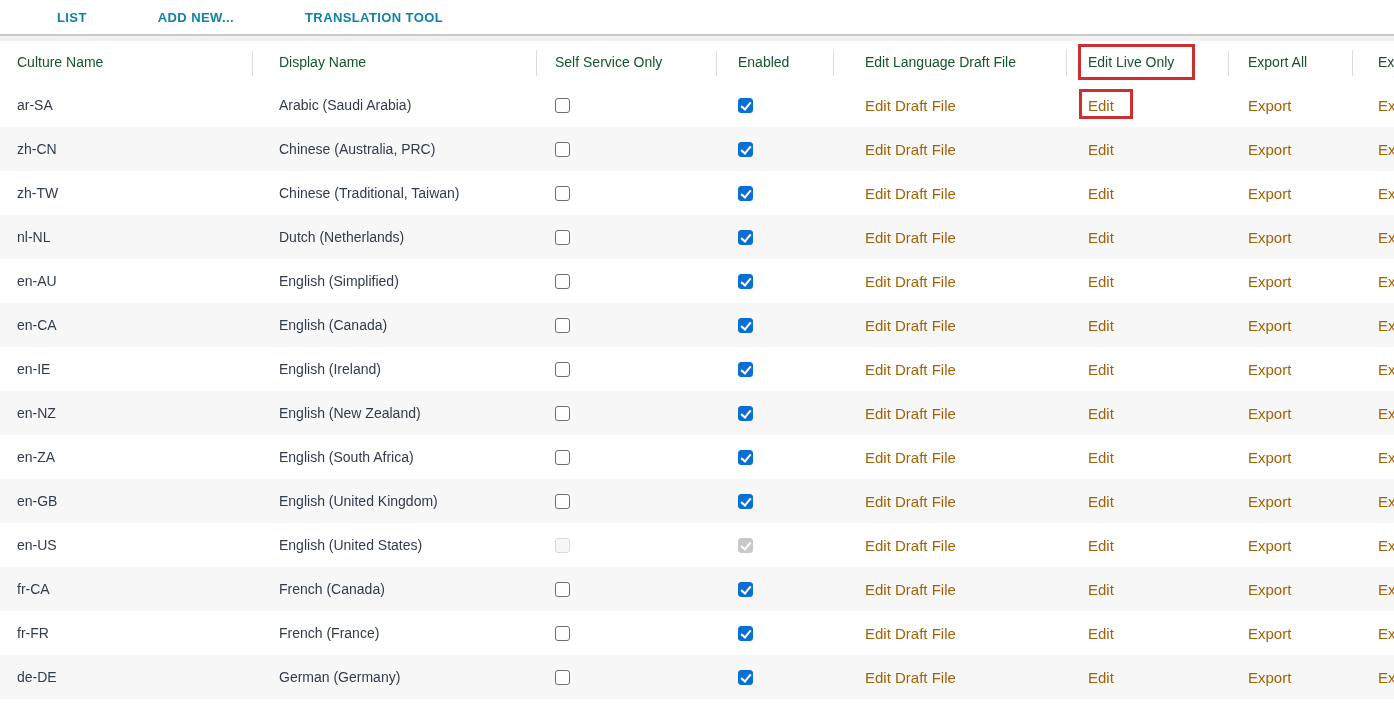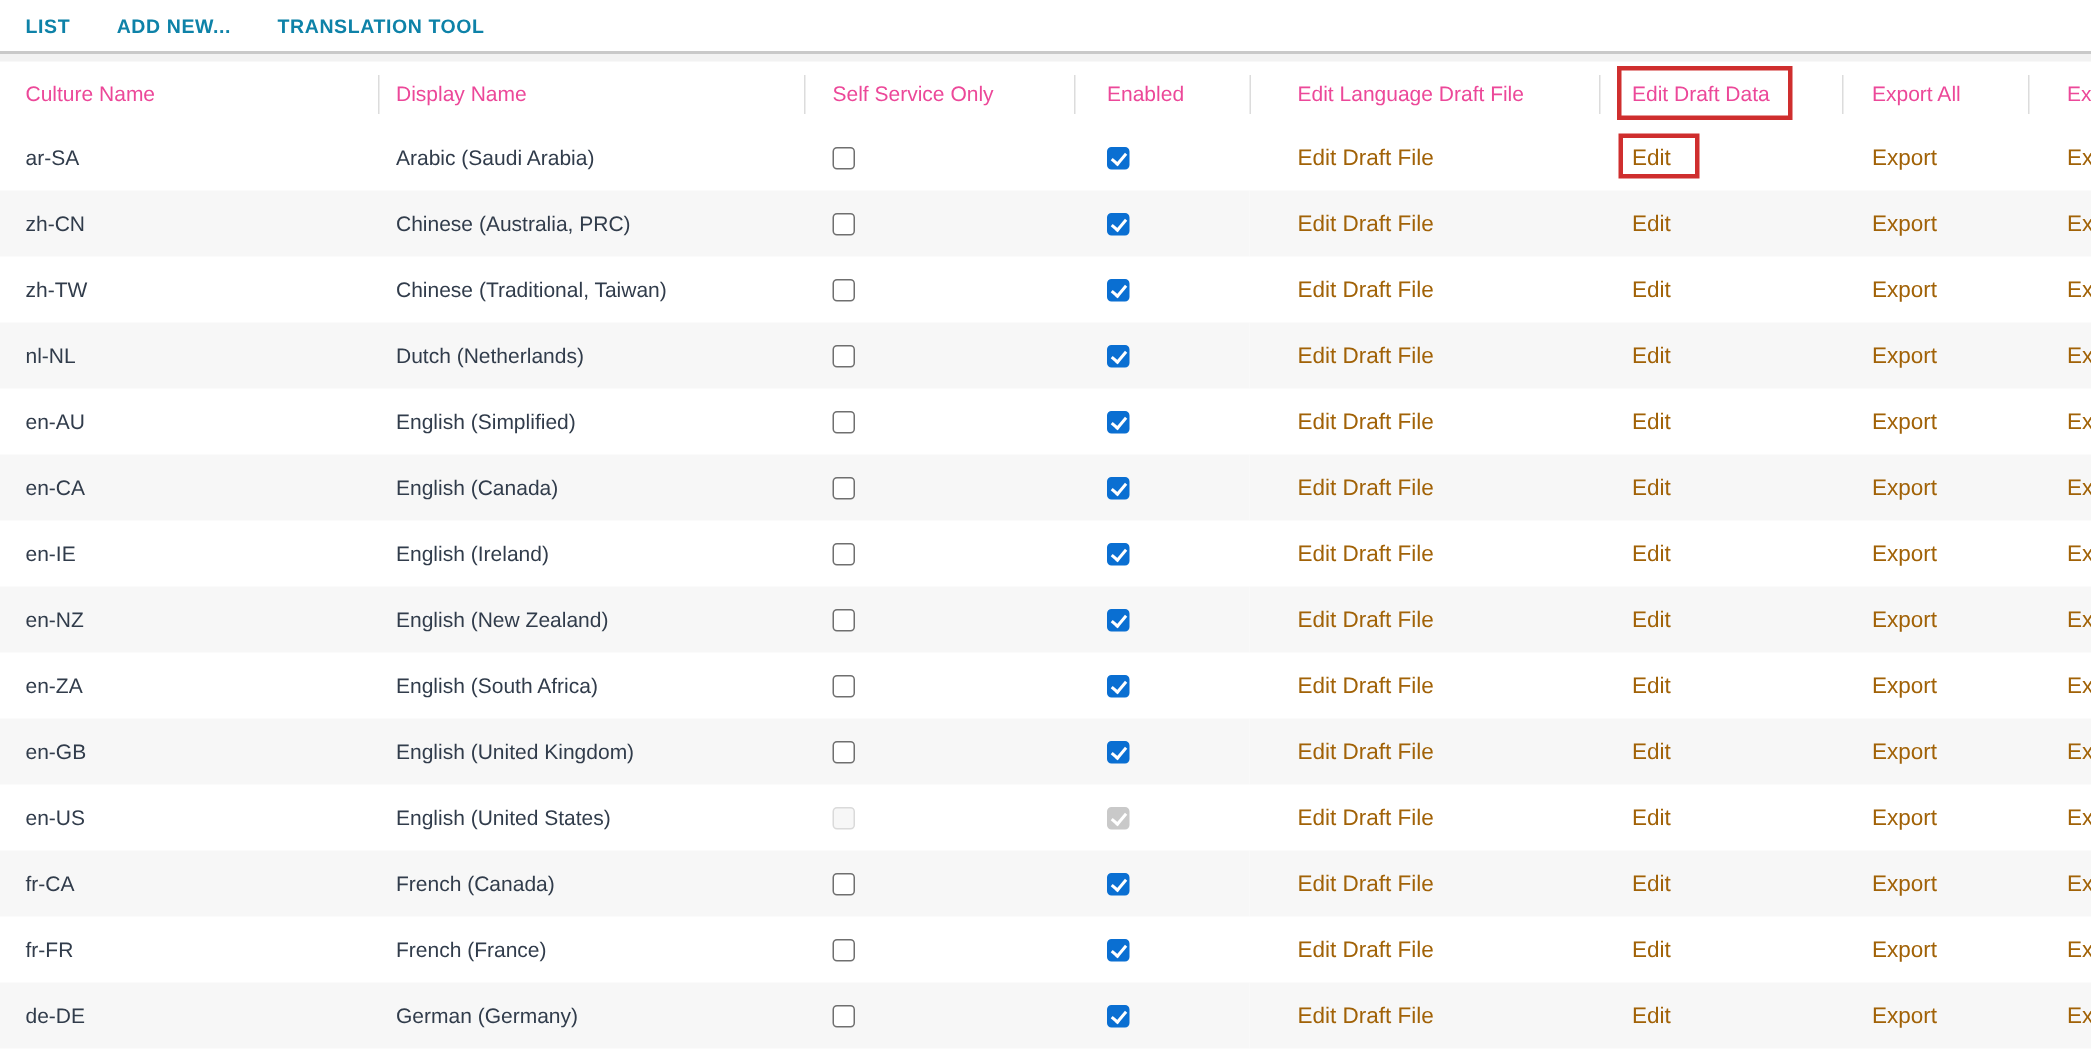--- a/index.html
+++ b/index.html
@@ -24,6 +24,7 @@
     color:var(--nav-link,#0e82a8);
     text-decoration:none; text-transform:uppercase;
     cursor:pointer;
+    margin-left:40px;
   }
   .band { height:5px; background:#f2f2f2; }
 

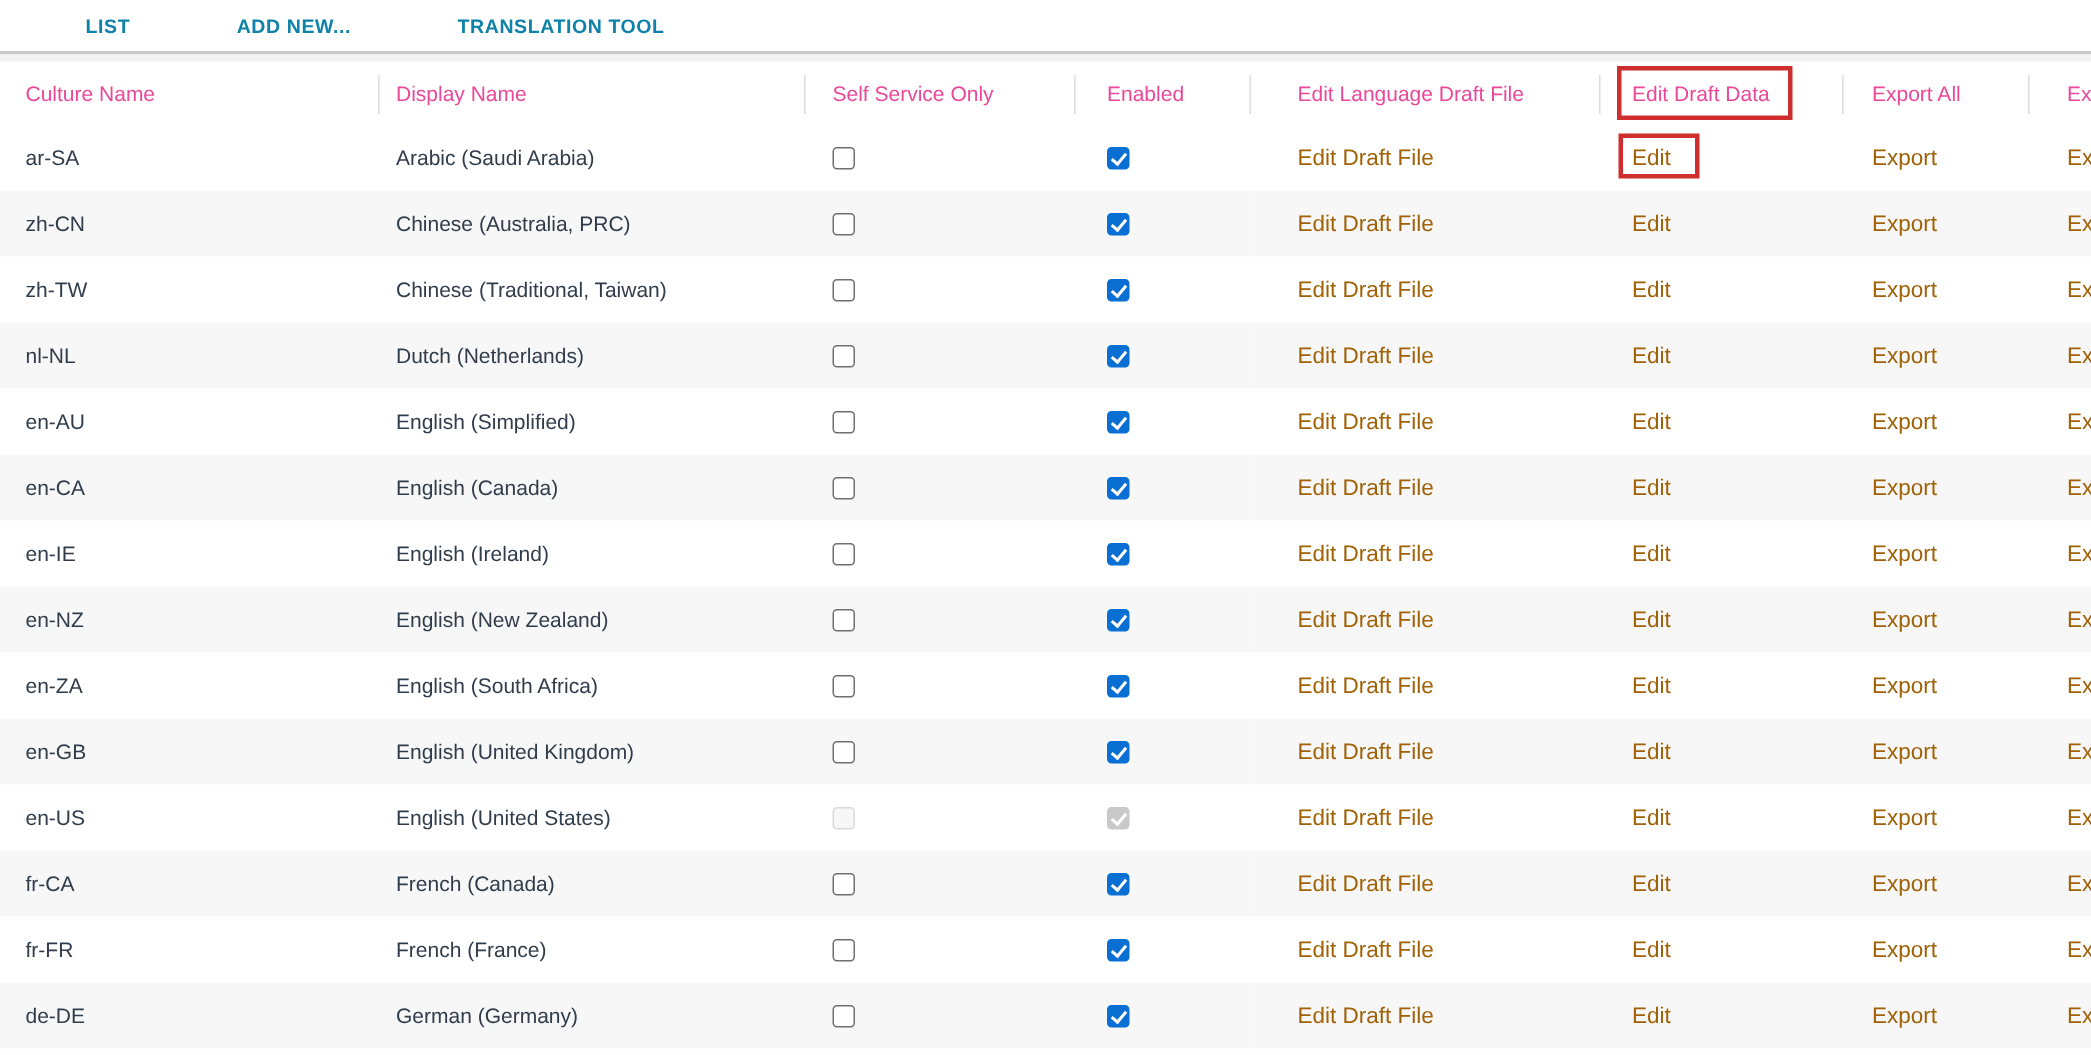--- a/index.html
+++ b/index.html
@@ -35,7 +35,7 @@
   }
   thead th {
     height:42px;
-    font-size:14px; font-weight:400; color:#ec4899;
+    font-size:14px; font-weight:400; color:#14532d;
     text-align:left; vertical-align:middle;
     position:relative;
     background:#fff;

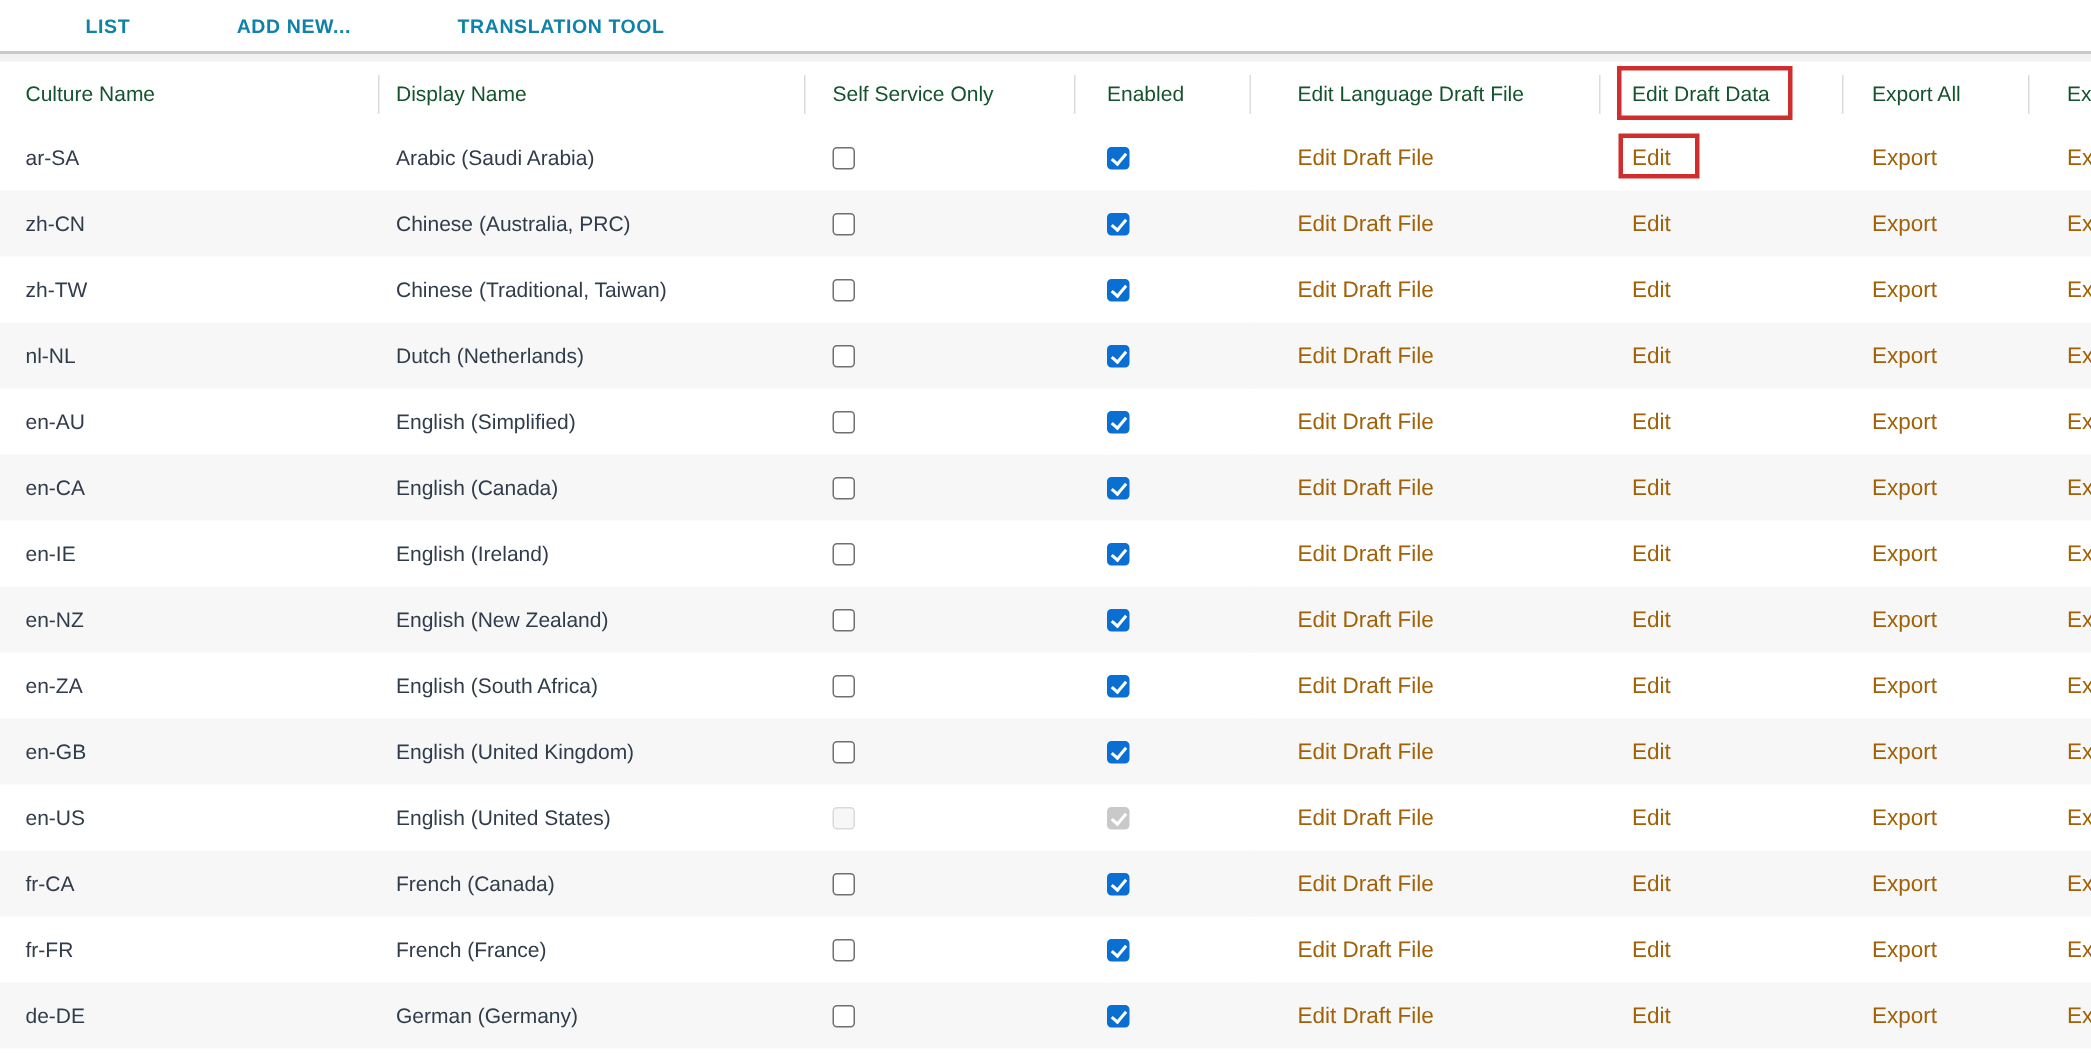--- a/index.html
+++ b/index.html
@@ -54,7 +54,7 @@
   tbody tr:nth-child(even) td { background:var(--row-stripe,#f7f7f7); }
   
   th:nth-child(1), td:nth-child(1) { padding-left:17px; width:252px; }
-  th:nth-child(2), td:nth-child(2) { padding-left:12px; width:284px; }
+  th:nth-child(2), td:nth-child(2) { padding-left:27px; width:284px; }
   th:nth-child(3), td:nth-child(3) { padding-left:19px; width:180px; }
   th:nth-child(4), td:nth-child(4) { padding-left:22px; width:117px;margin-left:28px; }
   th:nth-child(5), td:nth-child(5) { padding-left:32px; width:233px; }

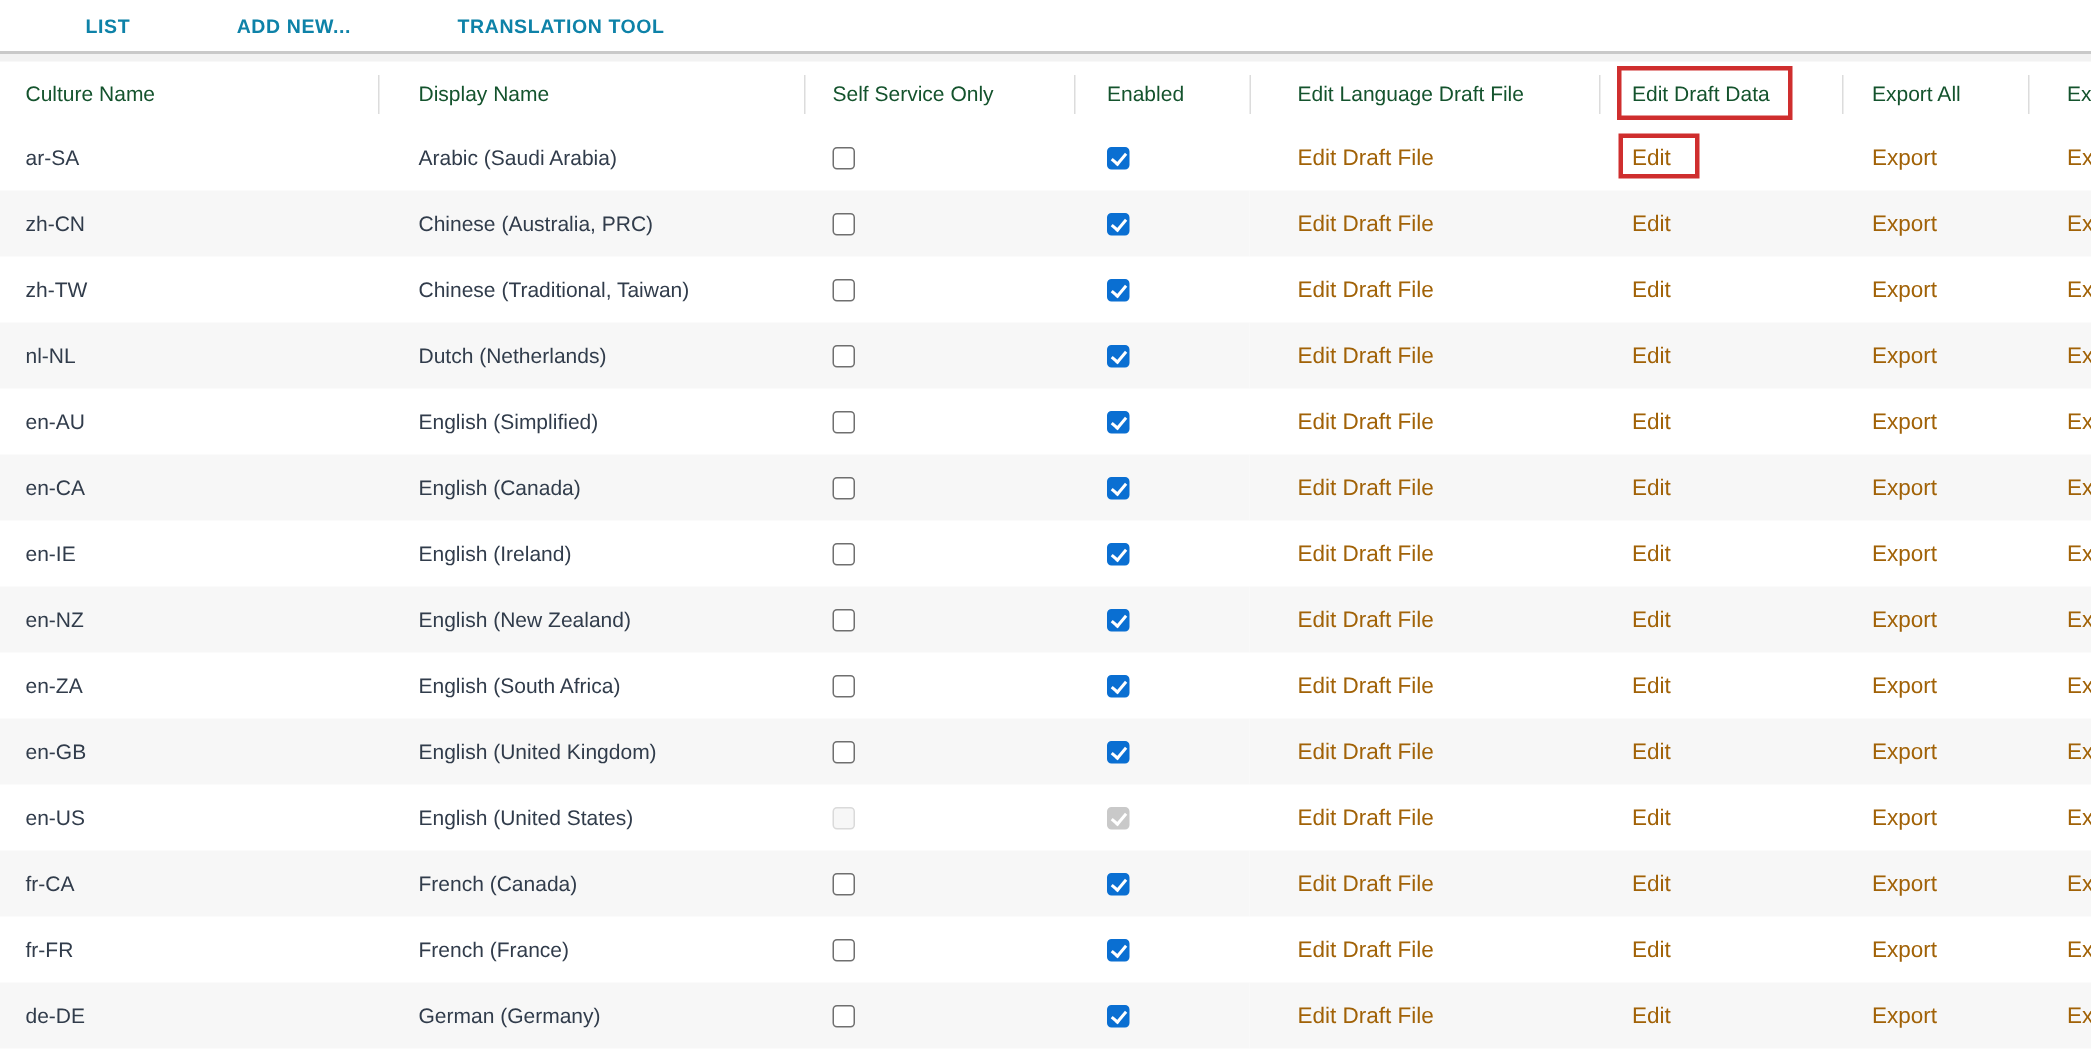--- a/index.html
+++ b/index.html
@@ -114,7 +114,7 @@
         <th>Self Service Only</th>
         <th>Enabled</th>
         <th>Edit Language Draft File</th>
-        <th>Edit Draft Data</th>
+        <th>Edit Live Only</th>
         <th>Export All</th>
         <th>Export</th>
       </tr>

